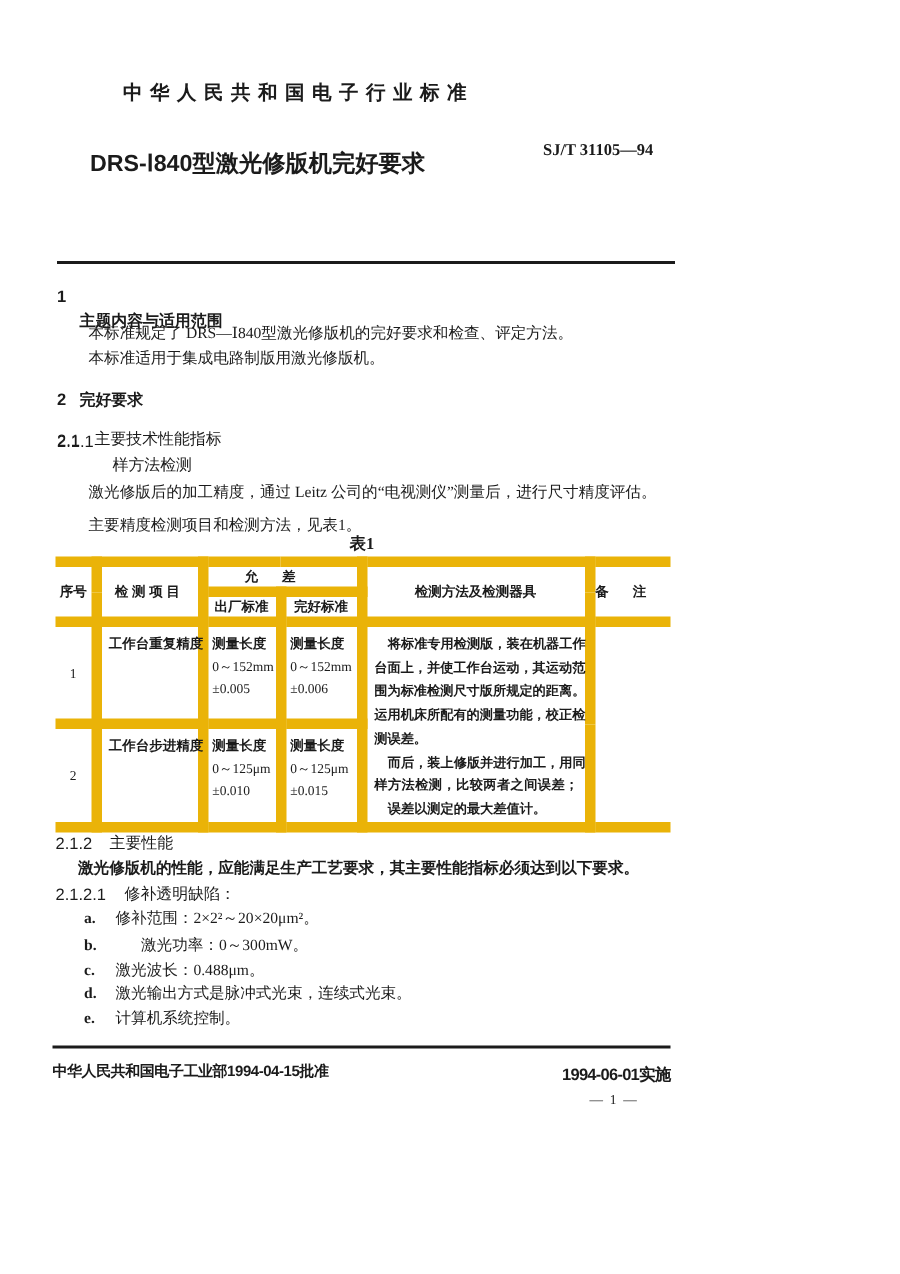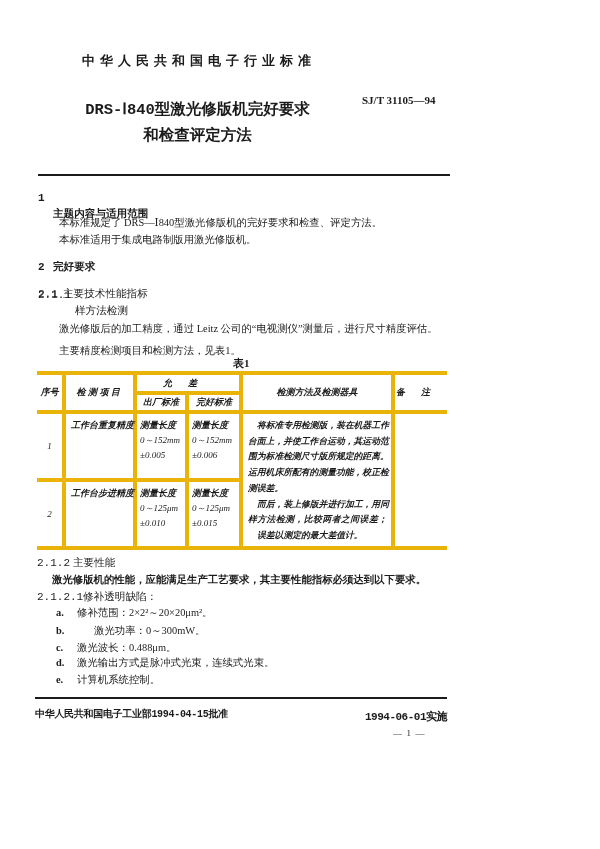--- a/index.html
+++ b/index.html
@@ -9,7 +9,7 @@
     font-family: "Liberation Serif", "DejaVu Serif", serif;
   }
   .abs { position: absolute; white-space: nowrap; }
-  .sans { font-family: Liberation Mono, monospace; }
+  .sans { font-family: Liberation Sans, sans-serif; }
   .serif { font-family: "Liberation Serif", "DejaVu Serif", serif; }
   .bold { font-weight: bold; }
 

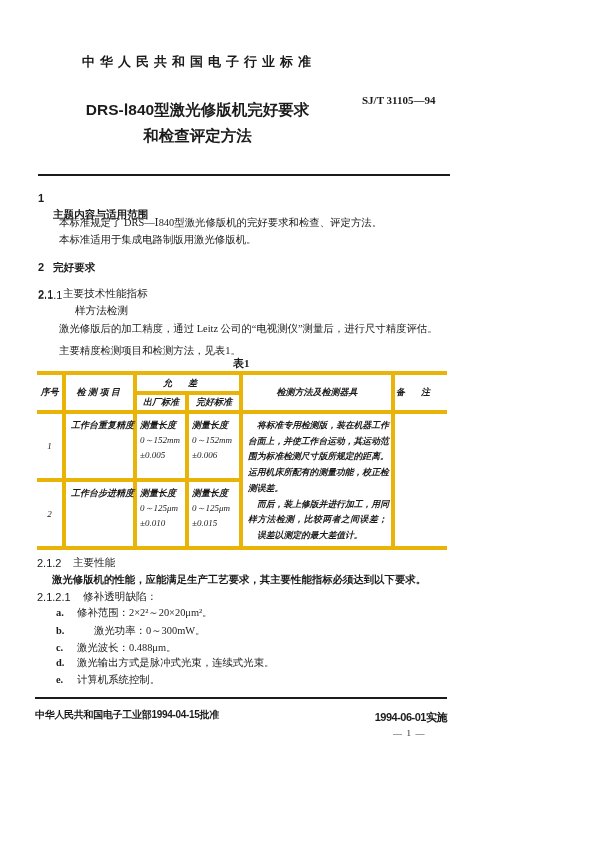--- a/index.html
+++ b/index.html
@@ -14,7 +14,7 @@
   .bold { font-weight: bold; }
 
   .issuer { left: 82px; top: 53px; line-height: 18px; font-size: 13px; font-weight: bold; letter-spacing: 5px; }
-  .title-block { position: absolute; left: 60px; top: 97px; width: 275px; text-align: center; font-weight: bold; font-size: 15.5px; line-height: 26px; }
+  .title-block { position: absolute; left: 60px; top: 97px; width: 275px; text-align: left; font-weight: bold; font-size: 15.5px; line-height: 26px; }
   .title-block div { white-space: nowrap; }
   .std-no { left: 362px; top: 93px; line-height: 14px; font-size: 11px; font-weight: bold; }
 

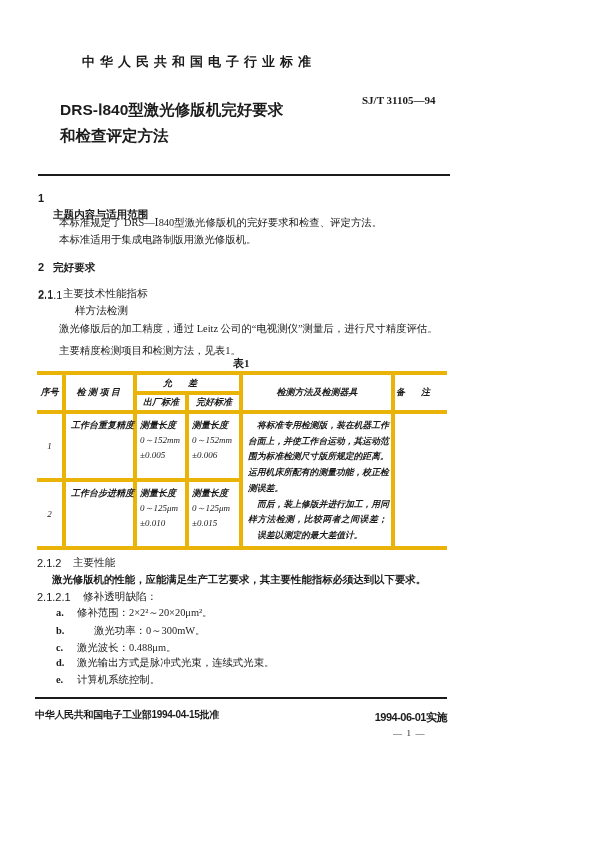--- a/index.html
+++ b/index.html
@@ -61,7 +61,6 @@
   <div class="abs issuer sans">中华人民共和国电子行业标准</div>
   <div class="title-block sans">
     <div>DRS-Ⅰ840型激光修版机完好要求</div>
-    <div>和检查评定方法</div>
   </div>
   <div class="abs std-no serif">SJ/T 31105—94</div>
 

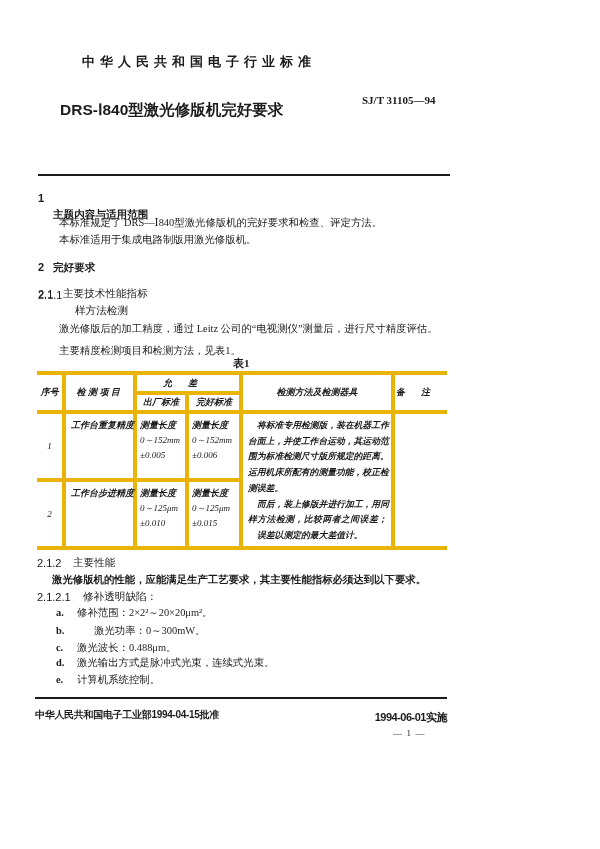--- a/index.html
+++ b/index.html
@@ -32,7 +32,7 @@
     border-top: 2px solid #1b1b1b; border-bottom: 2px solid #1b1b1b;
     font-size: 9px;
   }
-  table.t1 td { border: 4px solid #eab308; padding: 0; vertical-align: top; overflow: visible; white-space: nowrap; font-style: italic; }
+  table.t1 td { border: 7px solid #eab308; padding: 0; vertical-align: top; overflow: visible; white-space: nowrap; }
   table.t1 td.first { border-left: none; }
   table.t1 td.last { border-right: none; }
   table.t1 td.hd { vertical-align: middle; text-align: center; font-weight: bold; }

